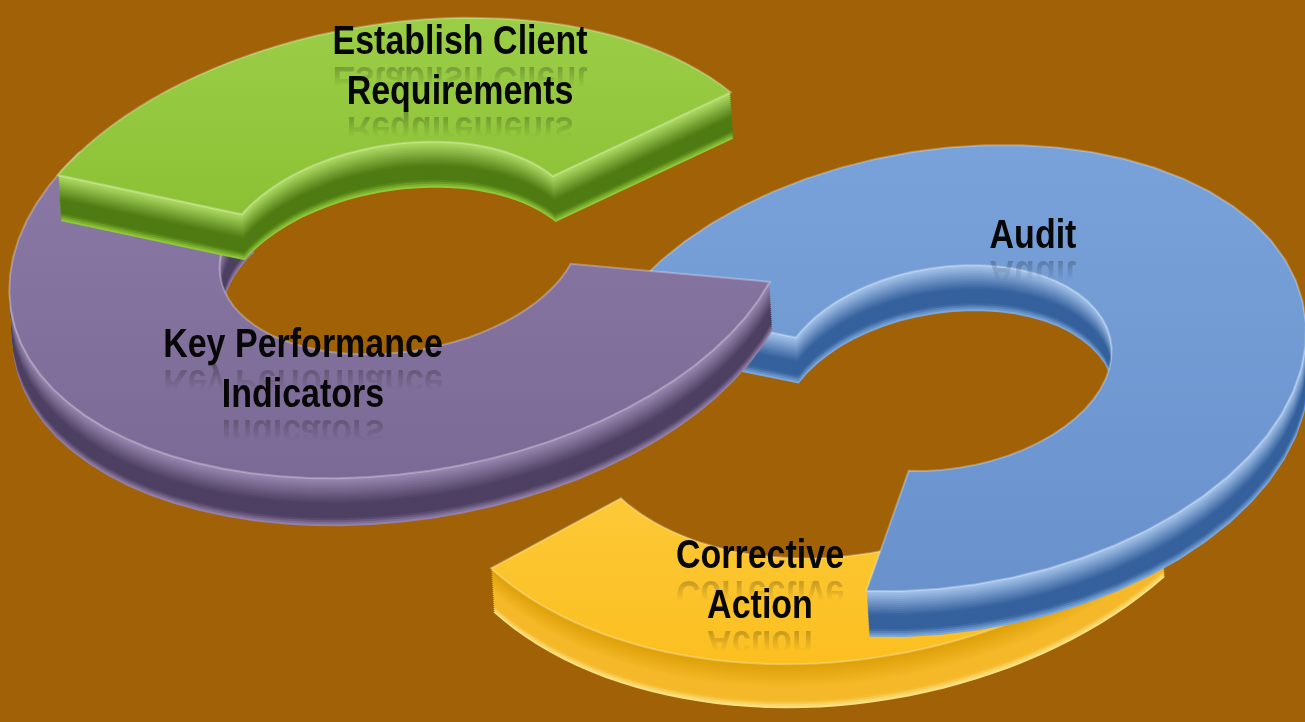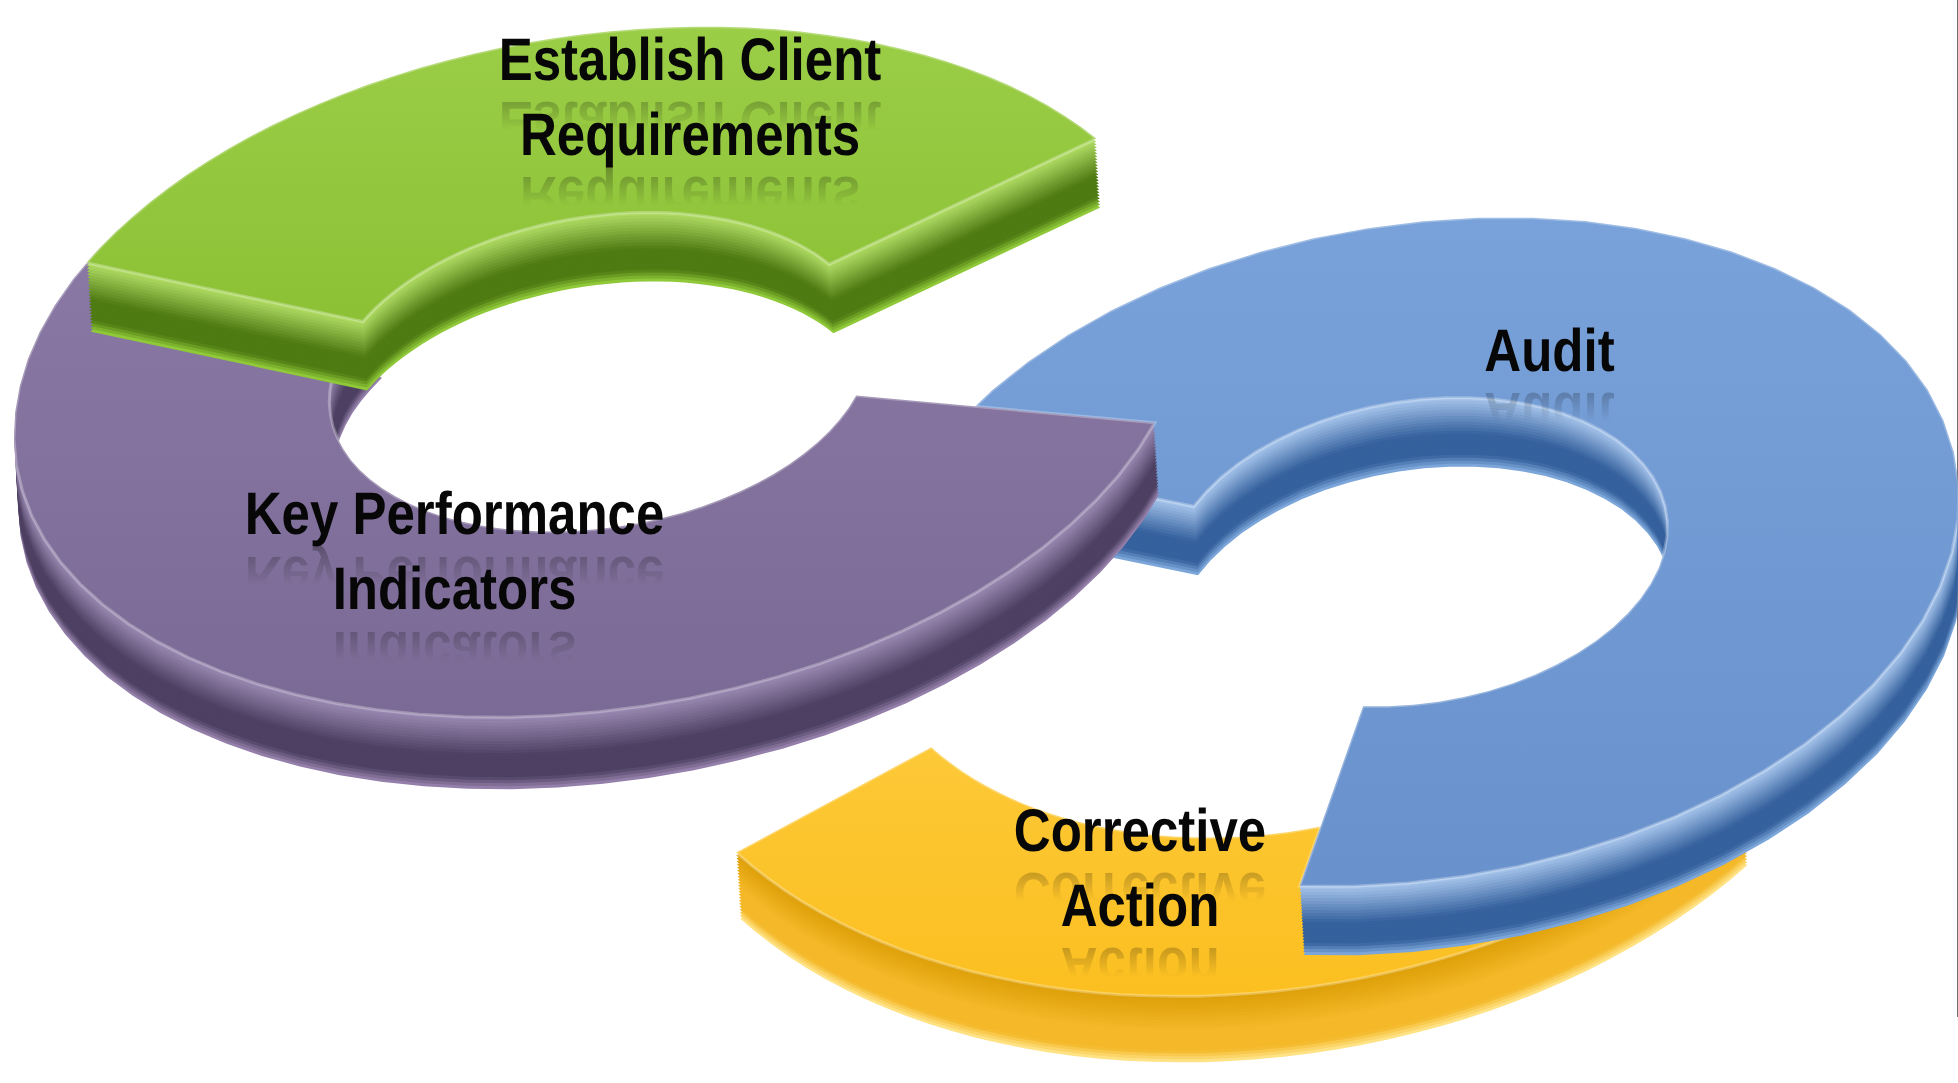--- a/index.html
+++ b/index.html
@@ -11,7 +11,7 @@
     position: relative;
     width: 1305px;
     height: 722px;
-    background: #ffffff;
+    background: #a16207;
     overflow: hidden;
     font-family: "Liberation Sans", "DejaVu Sans", sans-serif;
   }

